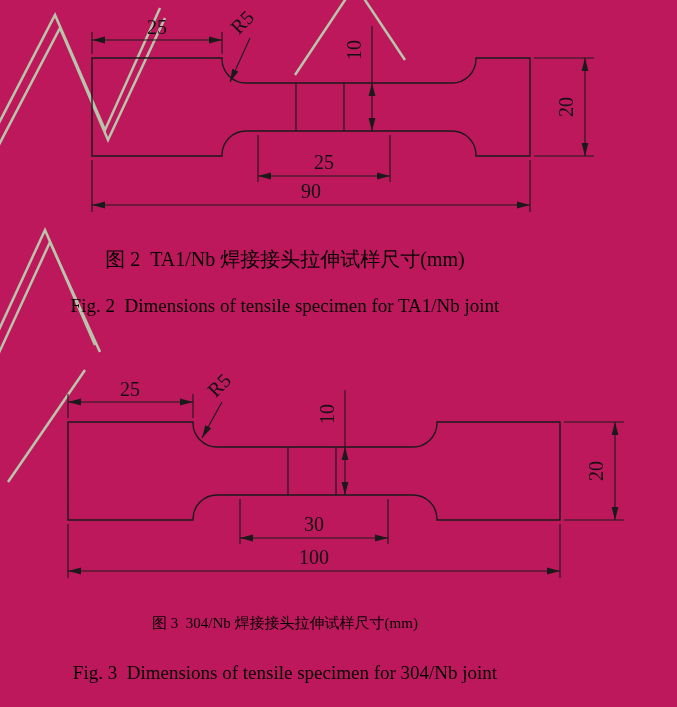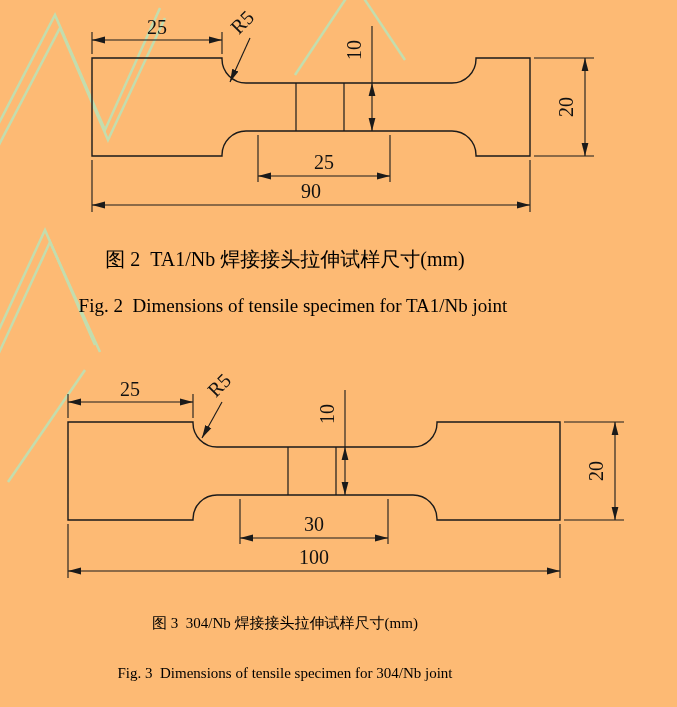--- a/index.html
+++ b/index.html
@@ -6,7 +6,7 @@
   #page{
     position:relative;
     width:677px;height:707px;
-    background:#fdba74;
+    background:#be185d;
     overflow:hidden;
     font-family:"Liberation Serif","DejaVu Serif",serif;
   }

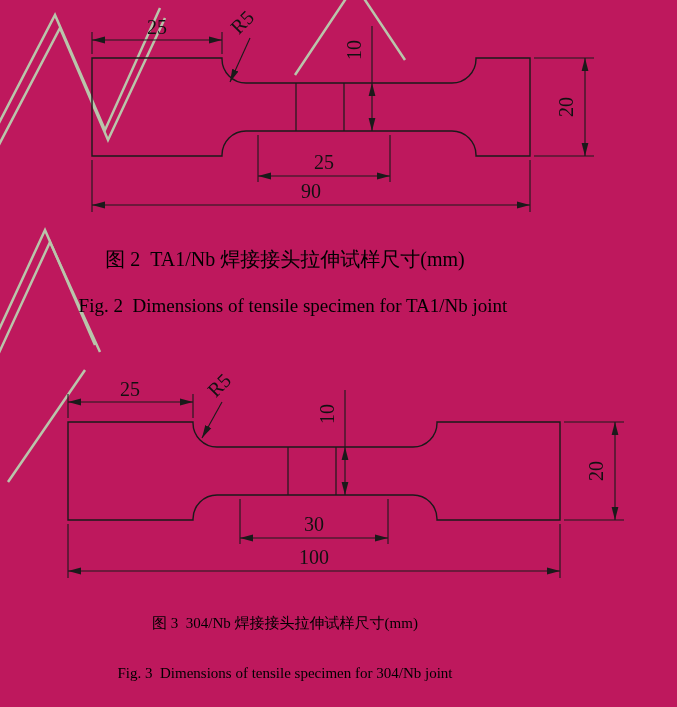--- a/index.html
+++ b/index.html
@@ -24,7 +24,7 @@
     text-align:center;color:#000;white-space:pre;z-index:2;
   }
   .caption-zh{font-size:20px;top:244px;}
-  .caption-en{font-size:19px;top:291px;margin-left:8px;}
+  .caption-en{font-size:19px;top:291px;}
   .caption-zh3{font-size:15px;top:608px;}
   .caption-en3{font-size:15px;top:658px;}
   #watermark{z-index:1;}

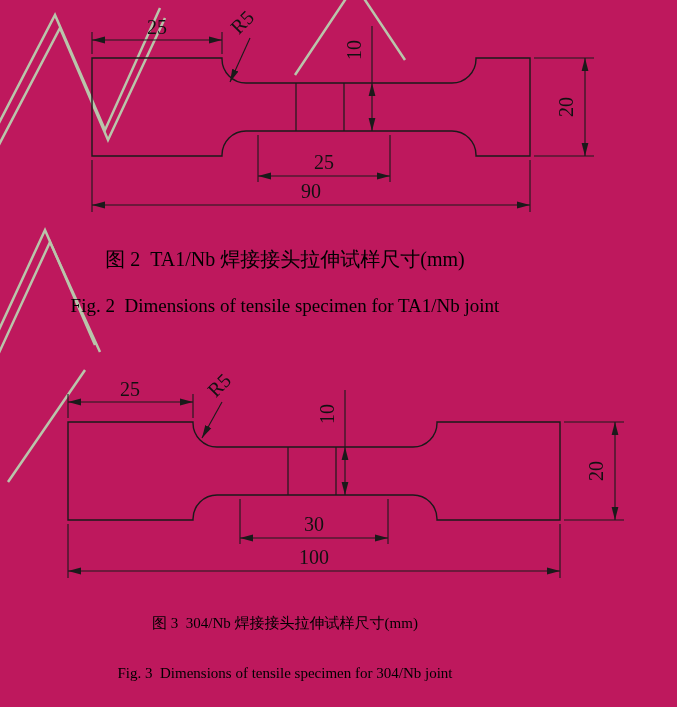--- a/index.html
+++ b/index.html
@@ -26,7 +26,7 @@
   .caption-zh{font-size:20px;top:244px;}
   .caption-en{font-size:19px;top:291px;}
   .caption-zh3{font-size:15px;top:608px;}
-  .caption-en3{font-size:15px;top:658px;}
+  .caption-en3{font-size:19px;top:658px;}
   #watermark{z-index:1;}
 </style>
 </head>

